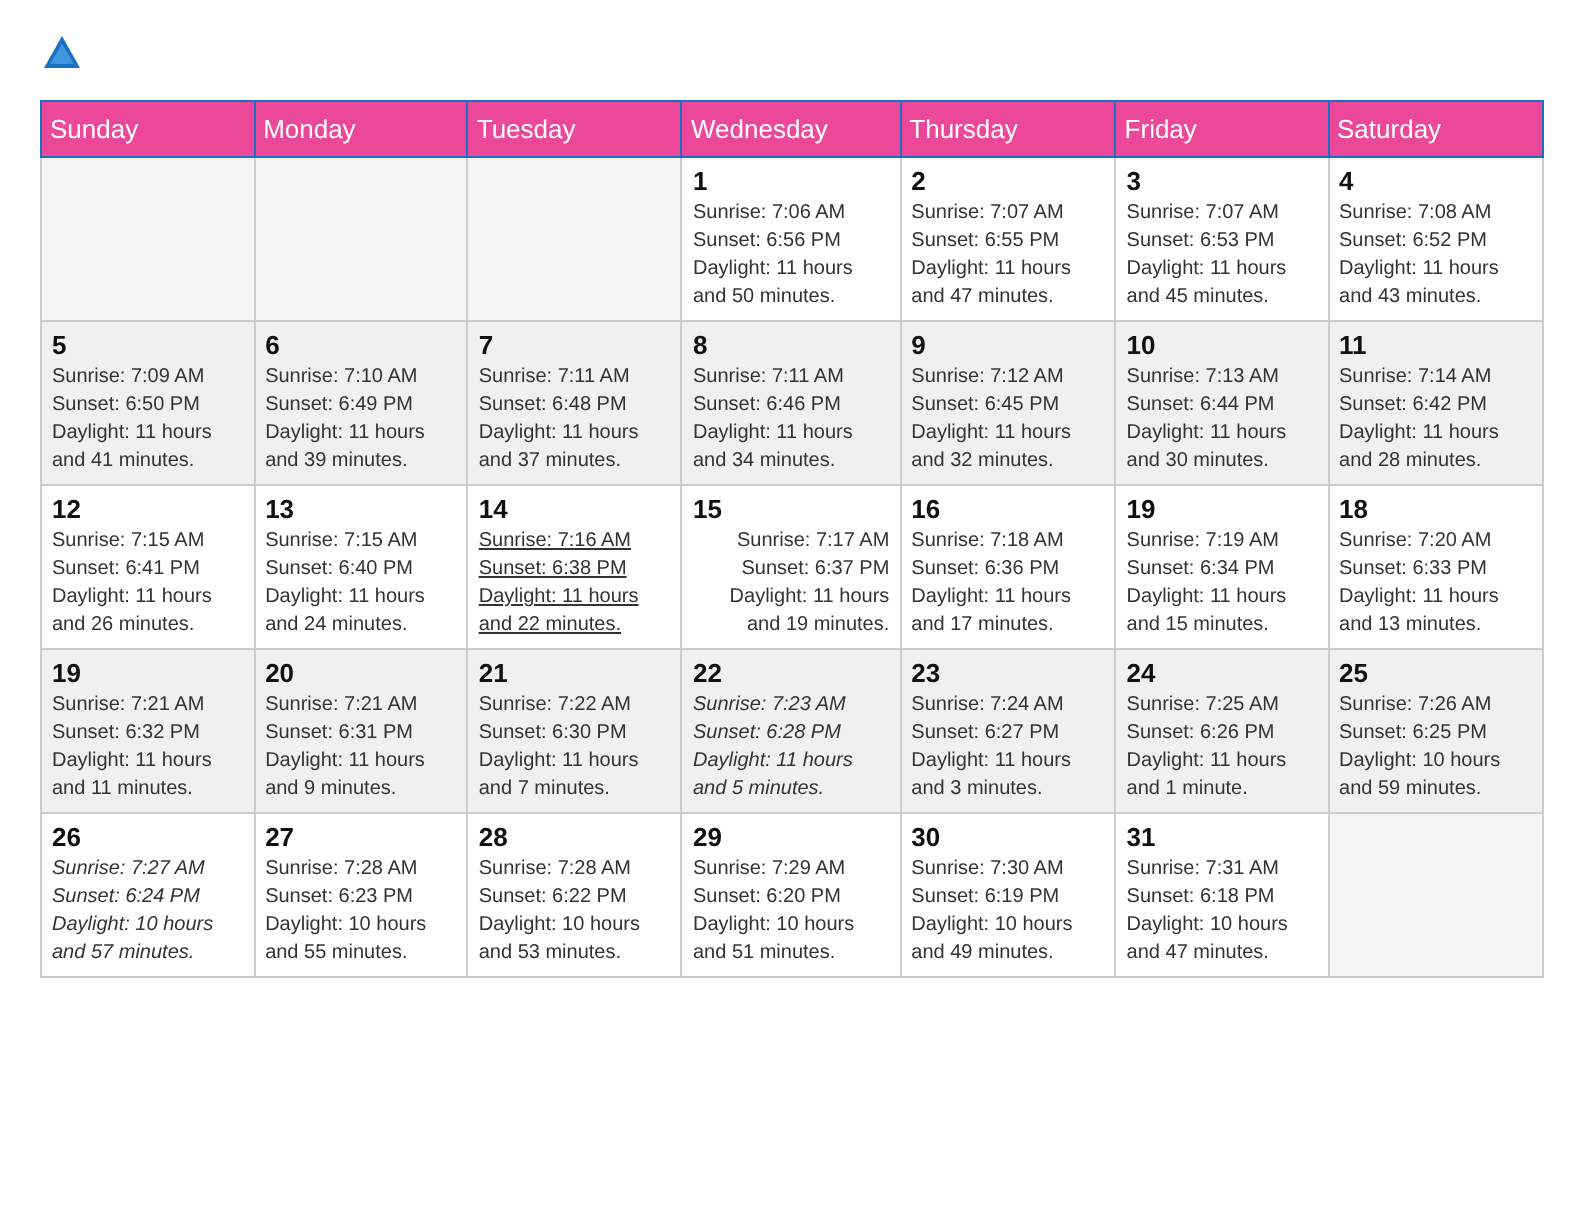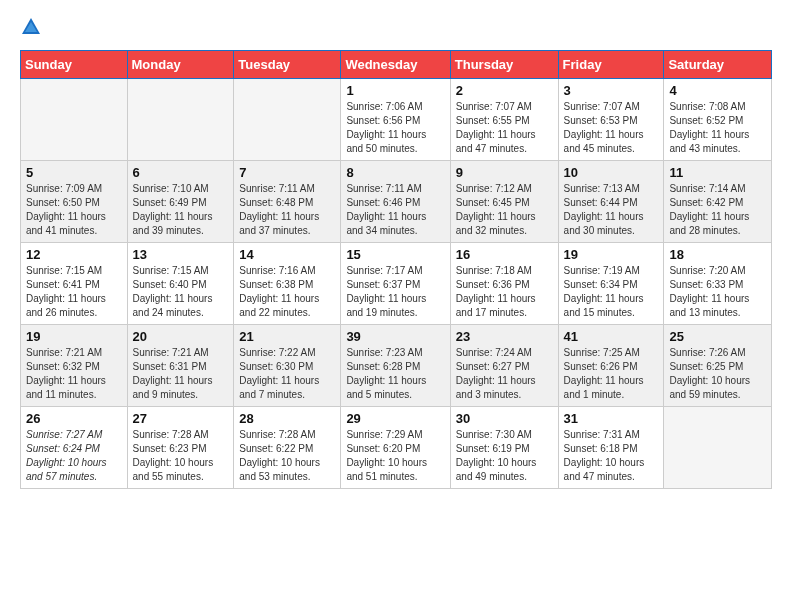--- a/index.html
+++ b/index.html
@@ -63,10 +63,10 @@
       border: 1px solid #ccc;
     }
     .calendar th {
-      background: #ef4444;
+      background: #ec4899;
       color: #fff;
       font-size: 13px;
-      font-weight: bold;
+      font-weight: normal;
       padding: 6px 4px;
       text-align: left;
       border: 1px solid #1a6fc4;

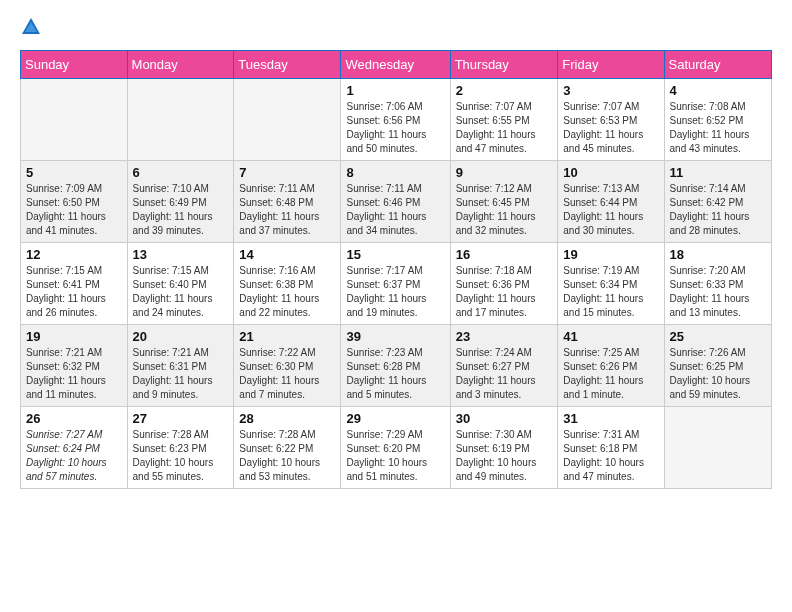--- a/index.html
+++ b/index.html
@@ -234,7 +234,7 @@
           </td>
           <td>
             <div class="day-number">14</div>
-            <div class="day-info" style="white-space: pre-line;">Sunrise: 7:16 AM
+            <div class="day-info" style="white-space: pre-line; text-decoration: underline;">Sunrise: 7:16 AM
 Sunset: 6:38 PM
 Daylight: 11 hours
 and 22 minutes.</div>

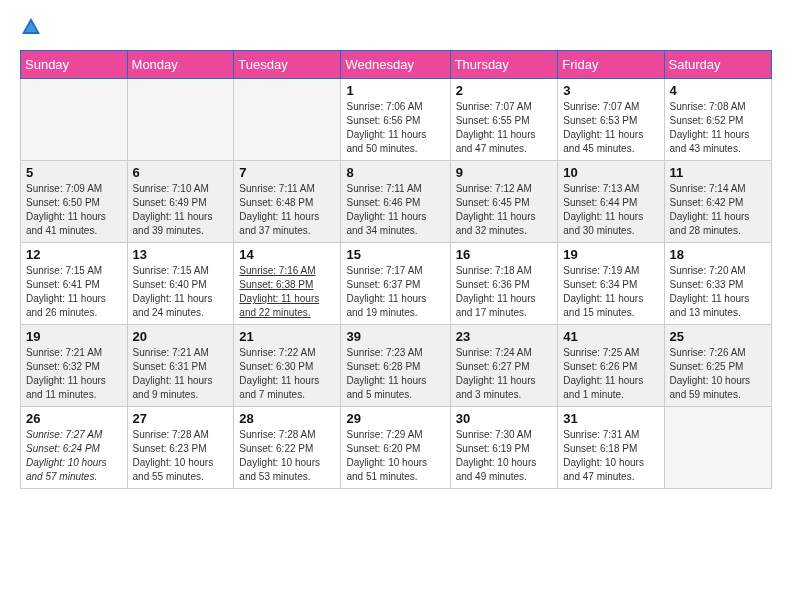--- a/index.html
+++ b/index.html
@@ -241,7 +241,7 @@
           </td>
           <td>
             <div class="day-number">15</div>
-            <div class="day-info" style="white-space: pre-line;">Sunrise: 7:17 AM
+            <div class="day-info" style="white-space: pre-line; text-align: right;">Sunrise: 7:17 AM
 Sunset: 6:37 PM
 Daylight: 11 hours
 and 19 minutes.</div>

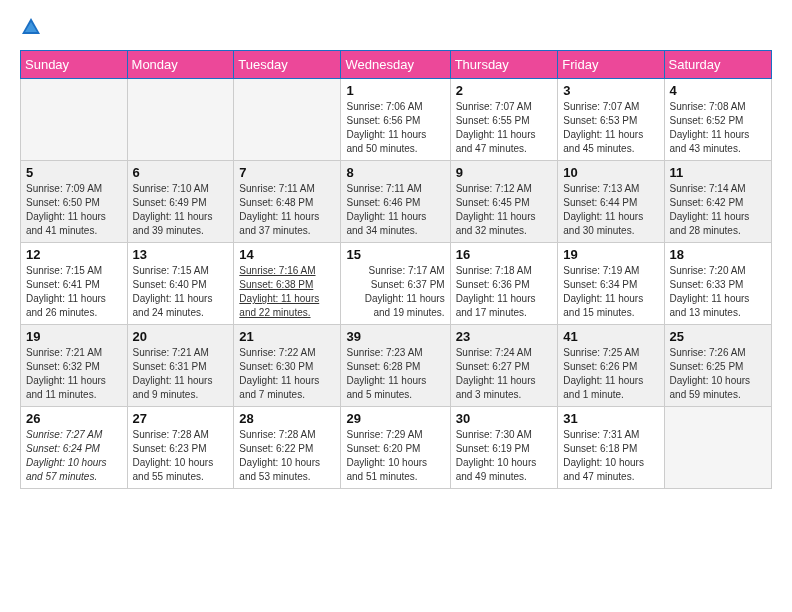--- a/index.html
+++ b/index.html
@@ -291,7 +291,7 @@
 and 7 minutes.</div>
           </td>
           <td>
-            <div class="day-number">39</div>
+            <div class="day-number">22</div>
             <div class="day-info" style="white-space: pre-line;">Sunrise: 7:23 AM
 Sunset: 6:28 PM
 Daylight: 11 hours

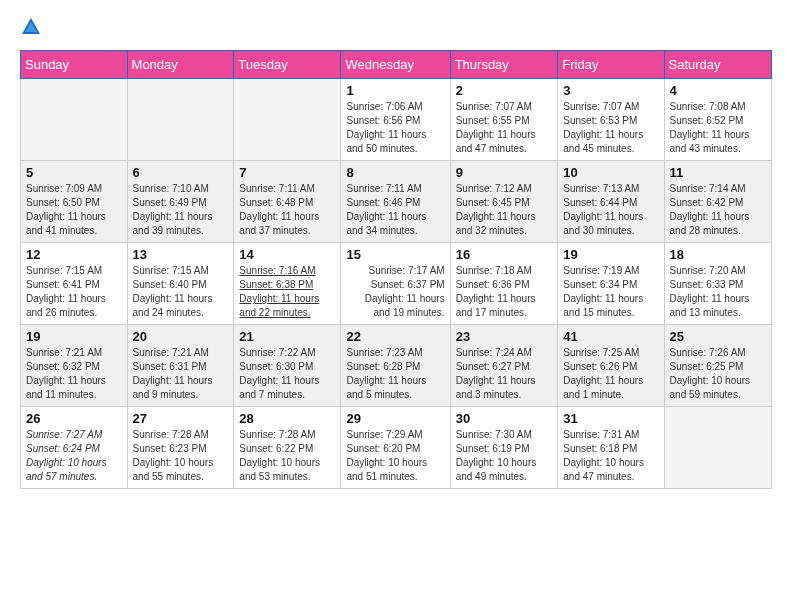--- a/index.html
+++ b/index.html
@@ -305,7 +305,7 @@
 and 3 minutes.</div>
           </td>
           <td>
-            <div class="day-number">41</div>
+            <div class="day-number">24</div>
             <div class="day-info" style="white-space: pre-line;">Sunrise: 7:25 AM
 Sunset: 6:26 PM
 Daylight: 11 hours

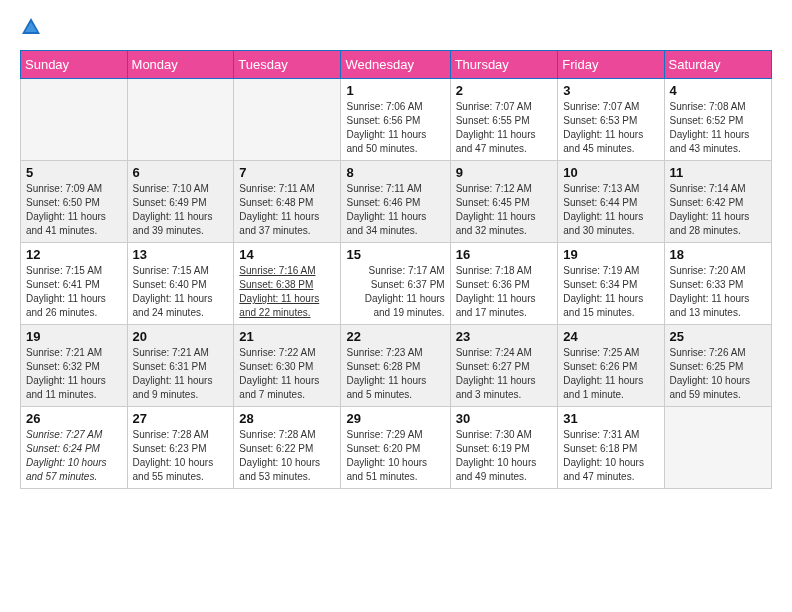--- a/index.html
+++ b/index.html
@@ -292,7 +292,7 @@
           </td>
           <td>
             <div class="day-number">22</div>
-            <div class="day-info" style="white-space: pre-line;">Sunrise: 7:23 AM
+            <div class="day-info" style="white-space: pre-line; font-style: italic;">Sunrise: 7:23 AM
 Sunset: 6:28 PM
 Daylight: 11 hours
 and 5 minutes.</div>

